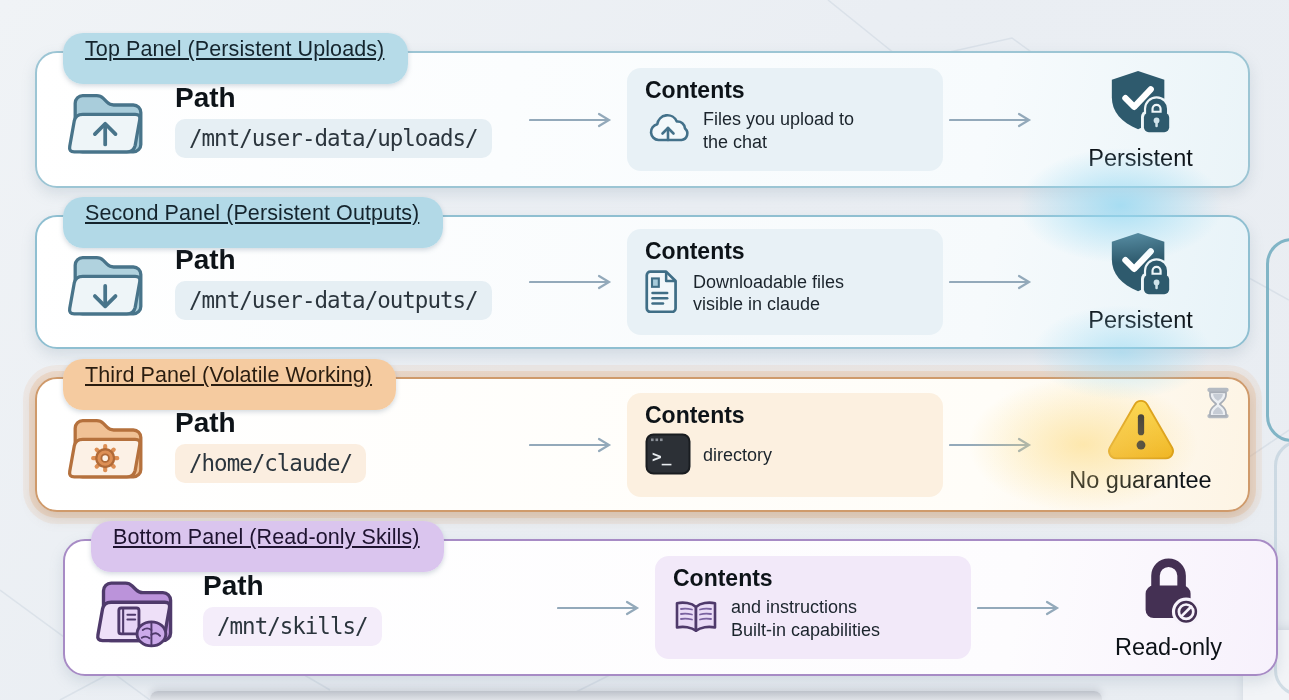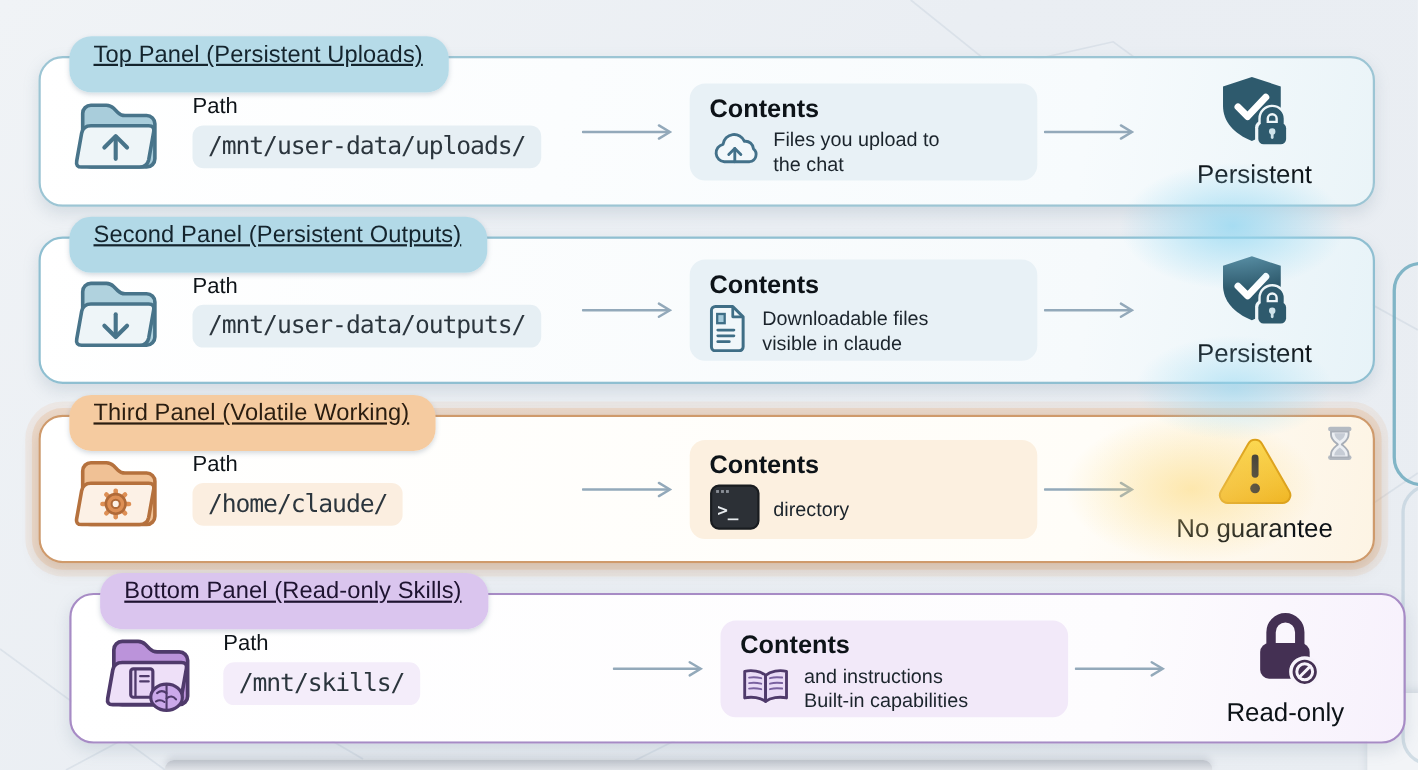--- a/index.html
+++ b/index.html
@@ -41,7 +41,7 @@
   
   .col-folder{width:112px; flex:none; display:flex; align-items:center;}
   .col-path{width:348px; flex:none;}
-  .path-heading{font-size:20px; font-weight:400; margin-bottom:5px; color:#0d1318;}
+  .path-heading{font-size:28px; font-weight:700; margin-bottom:5px; color:#0d1318;}
   .path-pill{
     display:inline-block; background:var(--pathbg); border-radius:10px;
     padding:6px 14px 7px; font-family:"DejaVu Sans Mono", monospace;

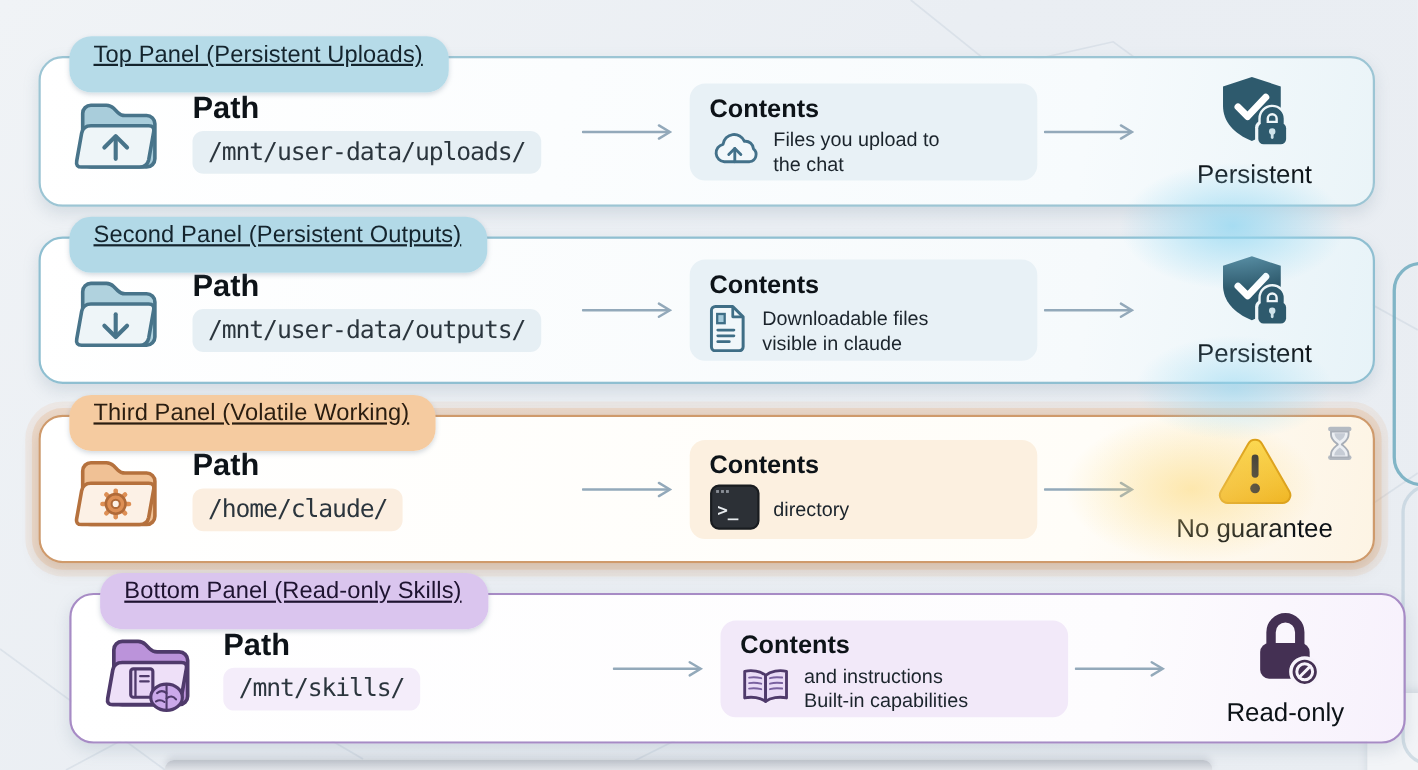--- a/index.html
+++ b/index.html
@@ -50,7 +50,7 @@
   .col-arrow{width:104px; flex:none; display:flex; justify-content:center;}
   .contents-box{
     width:282px; flex:none; background:var(--cbg); border-radius:14px;
-    padding:9px 16px 3px 18px;
+    padding:9px 16px 18px 18px;
   }
   .contents-heading{font-size:23px; font-weight:700; color:#0d1318; margin-bottom:4px;}
   .contents-row{display:flex; align-items:center; gap:12px;}

